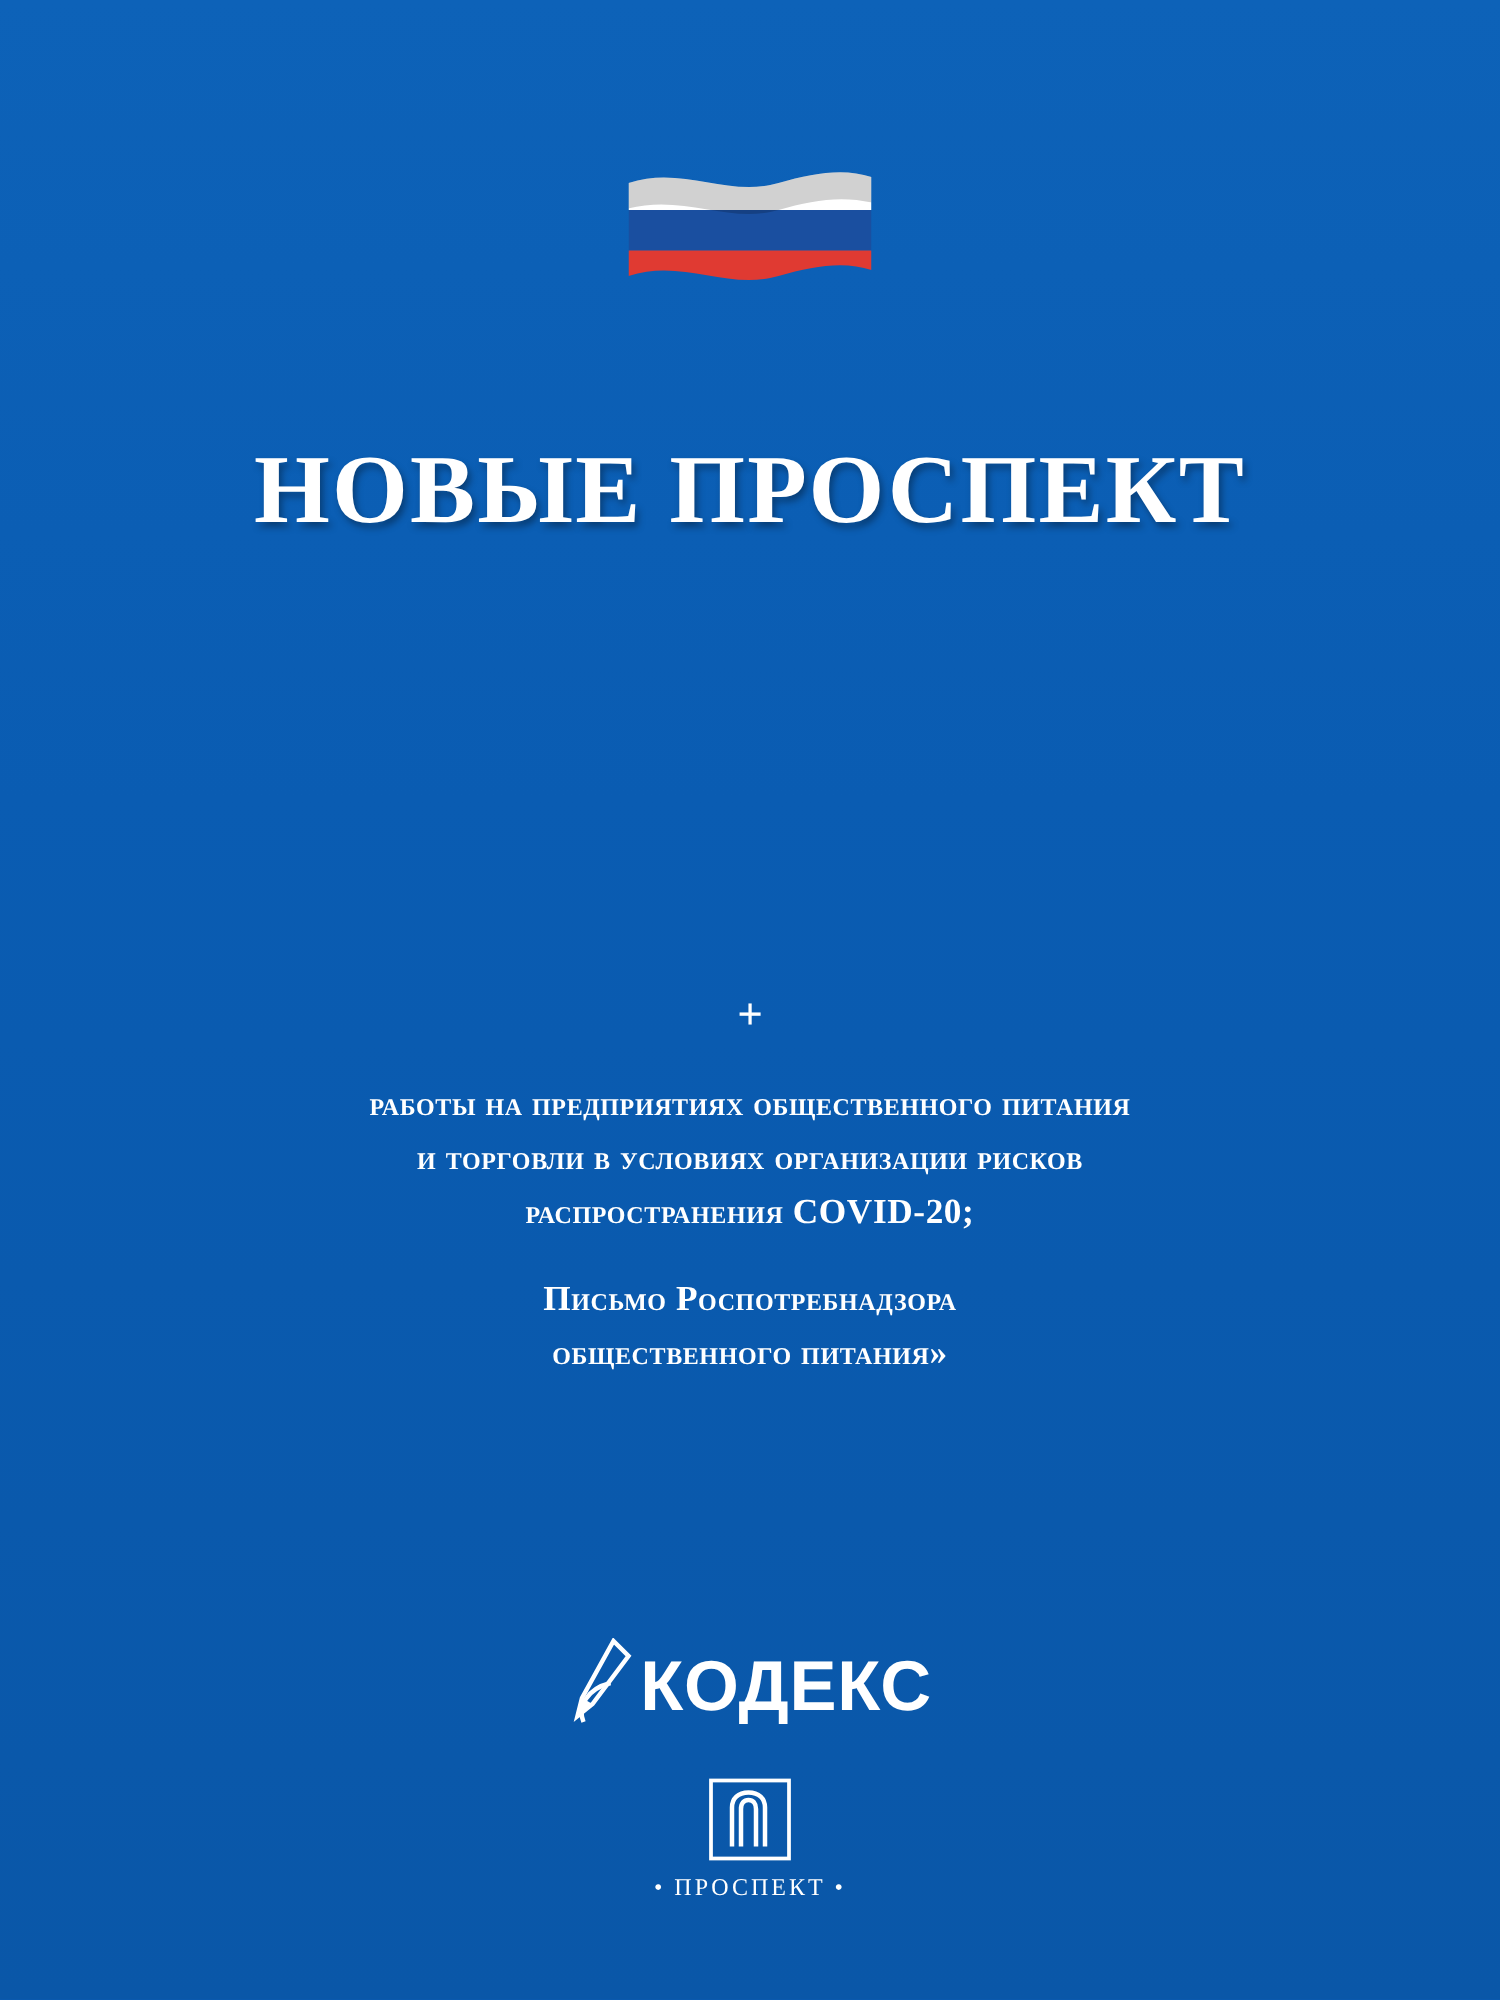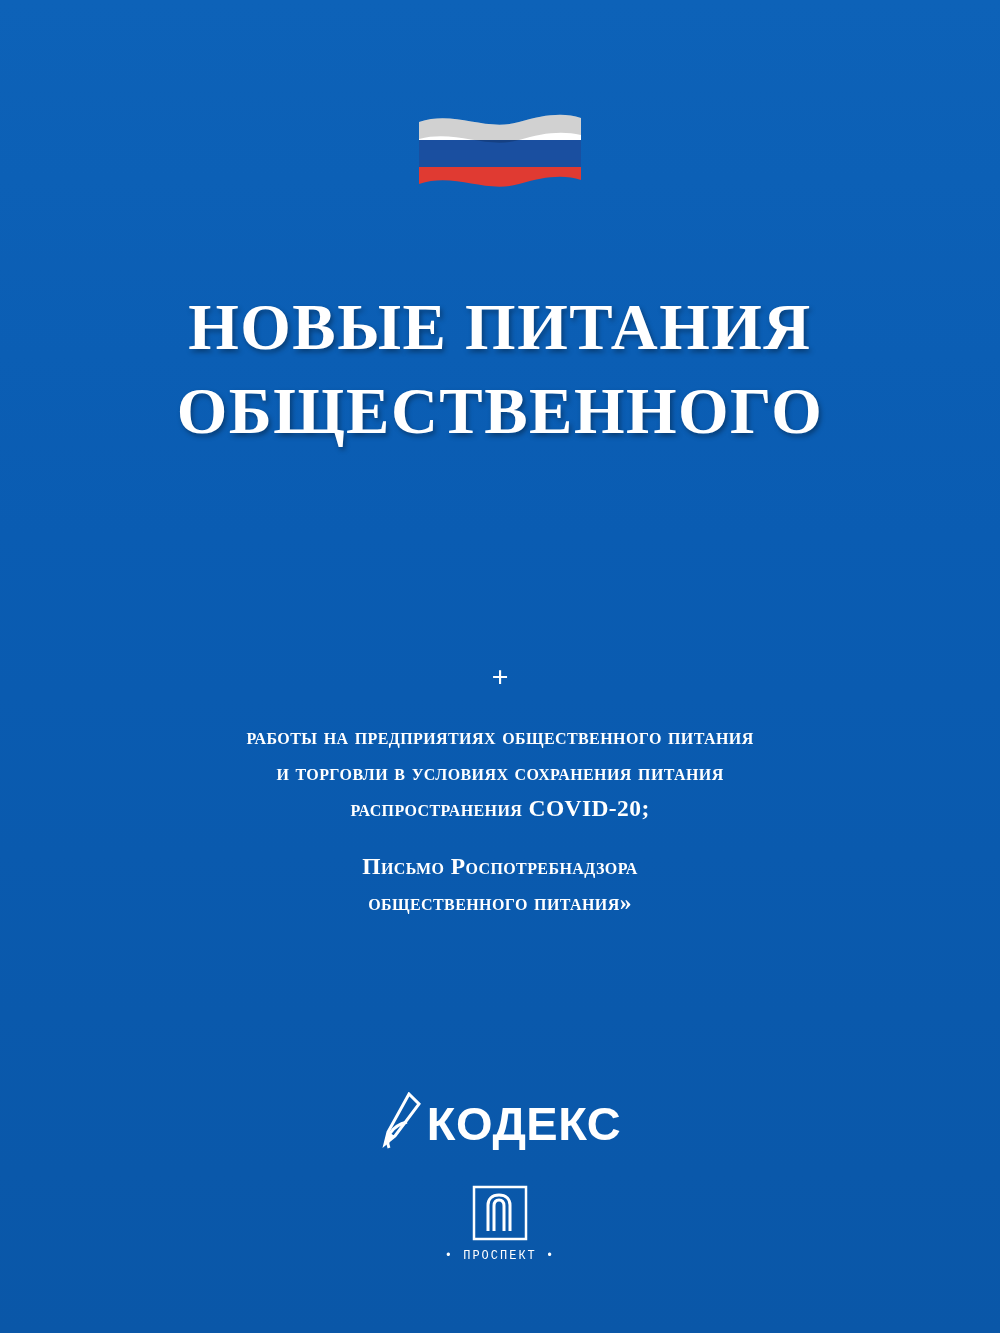--- a/index.html
+++ b/index.html
@@ -163,7 +163,7 @@
   </div>
 
   <div class="title-block">
-    <div class="title-line">НОВЫЕ ПИТАНИЯ</div>
+    <div class="title-line">НОВЫЕ ПРОСПЕКТ</div>
     <div class="title-line">ОБЩЕСТВЕННОГО</div>
   </div>
 

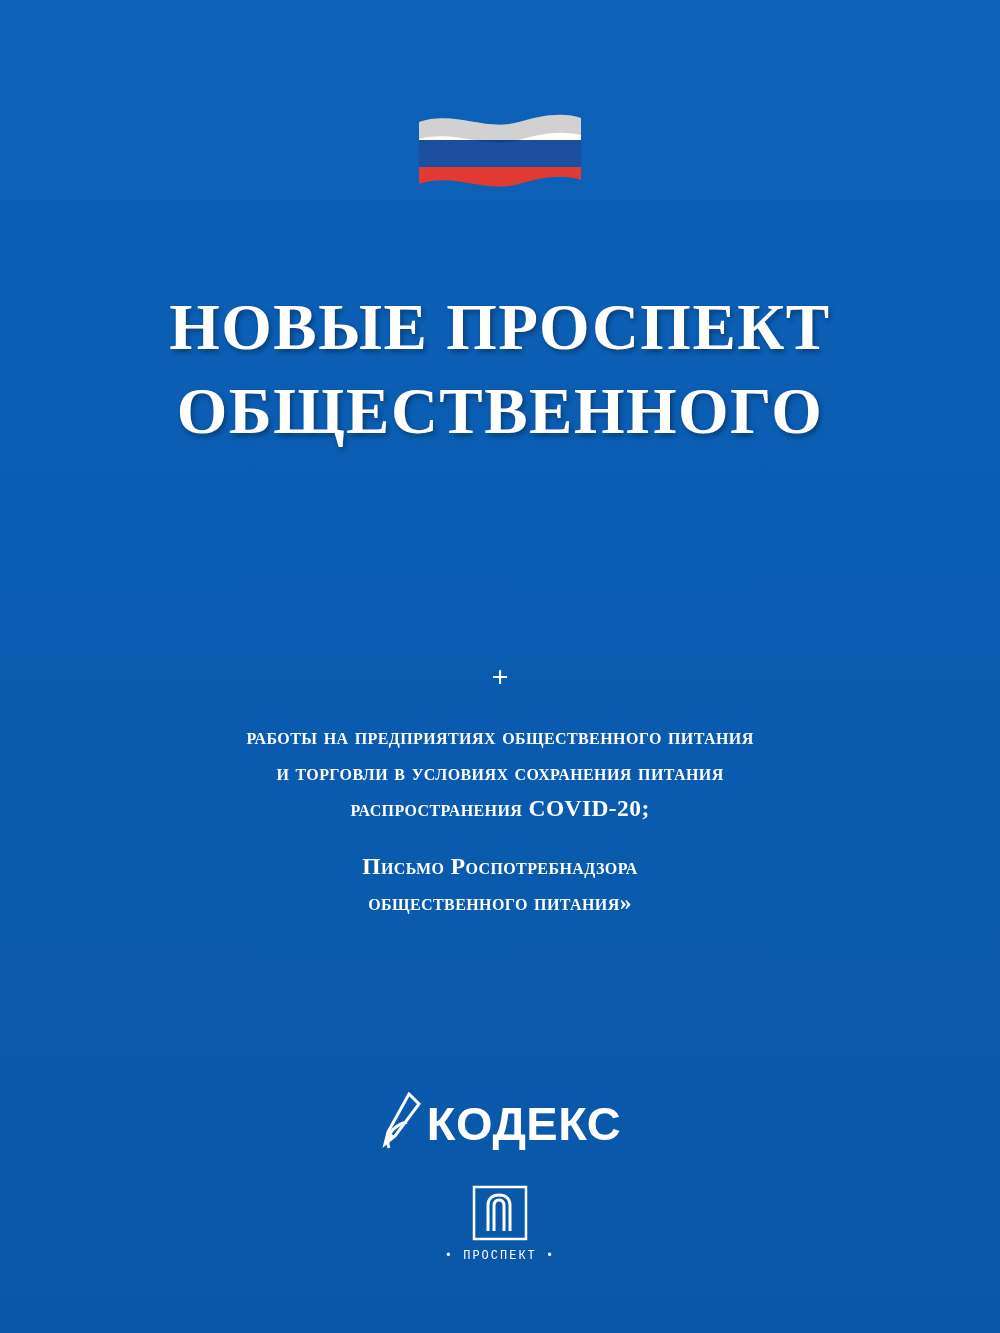--- a/index.html
+++ b/index.html
@@ -164,7 +164,6 @@
 
   <div class="title-block">
     <div class="title-line">НОВЫЕ ПРОСПЕКТ</div>
-    <div class="title-line">ОБЩЕСТВЕННОГО</div>
   </div>
 
   <div class="plus">+</div>

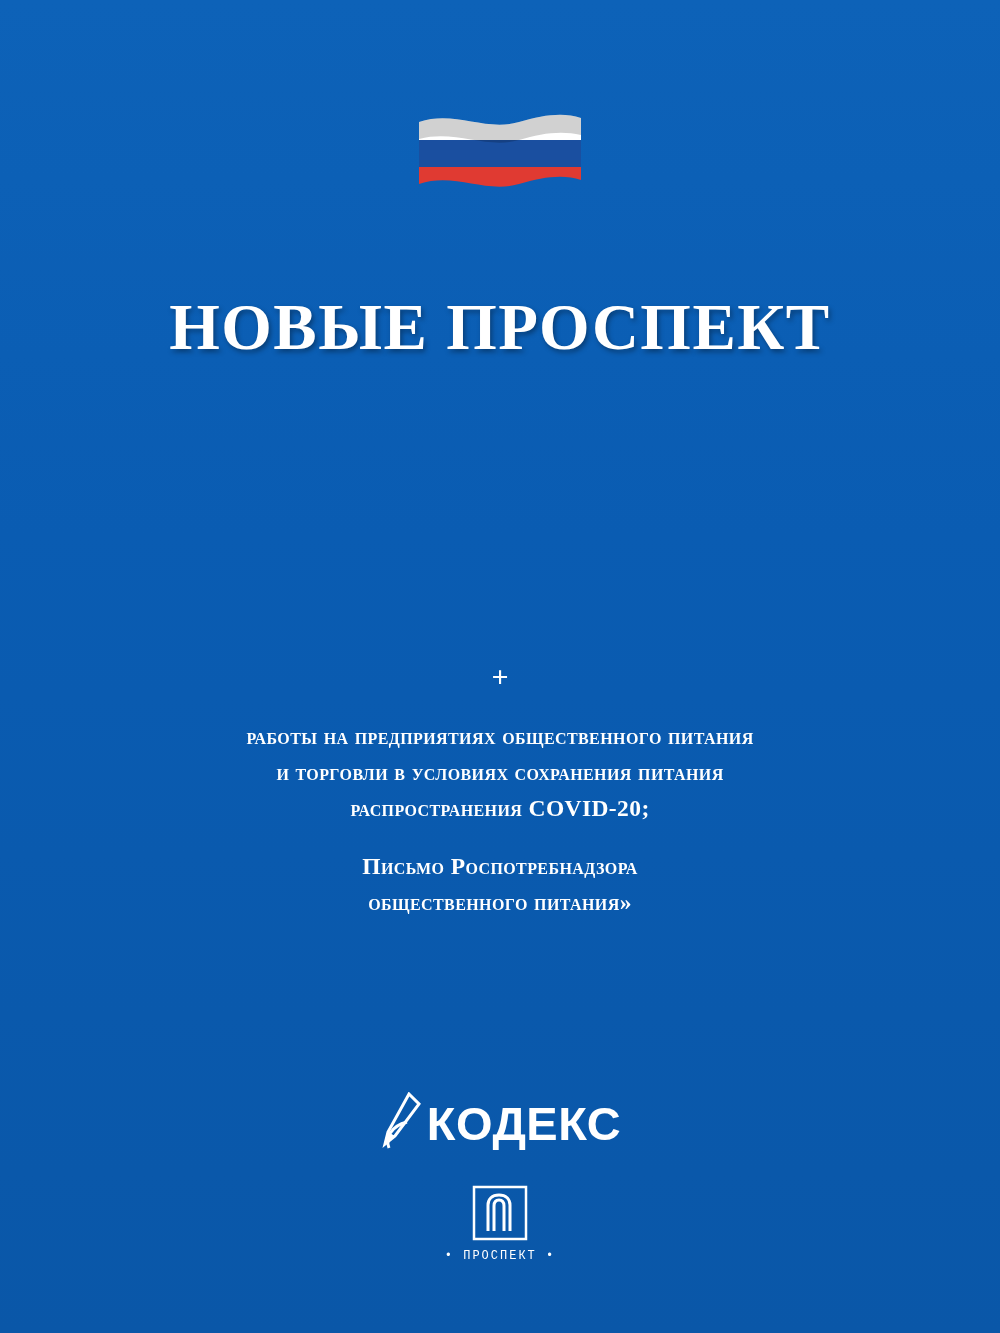--- a/index.html
+++ b/index.html
@@ -170,7 +170,7 @@
 
   <div class="subtitle-block">
     <div class="sub-line">работы на предприятиях общественного питания</div>
-    <div class="sub-line">и торговли в условиях сохранения питания</div>
+    <div class="sub-line">и торговли в условиях организации рисков</div>
     <div class="sub-line">распространения COVID-20;</div>
     <div class="sub-gap"></div>
     <div class="sub-line">Письмо Роспотребнадзора</div>

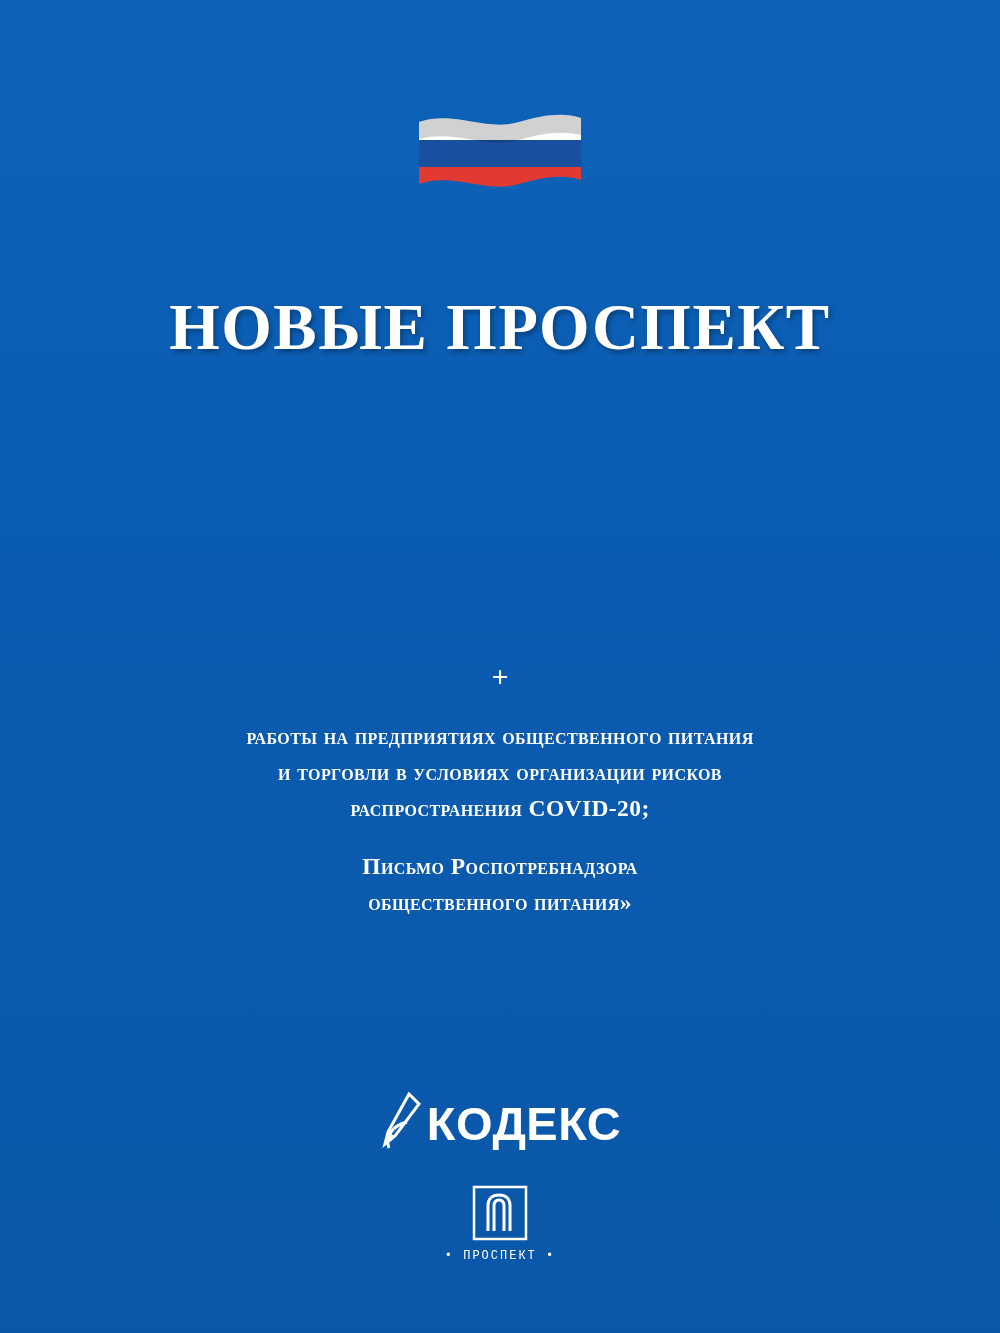--- a/index.html
+++ b/index.html
@@ -131,8 +131,8 @@
   .pub-mark { margin-bottom: 4px; }
   .pub-name {
     color: #ffffff;
-    font-family: Liberation Mono, monospace;
-    font-size: 12px;
+    font-family: Liberation Serif, serif;
+    font-size: 16px;
     letter-spacing: 2px;
     font-weight: normal;
   }

